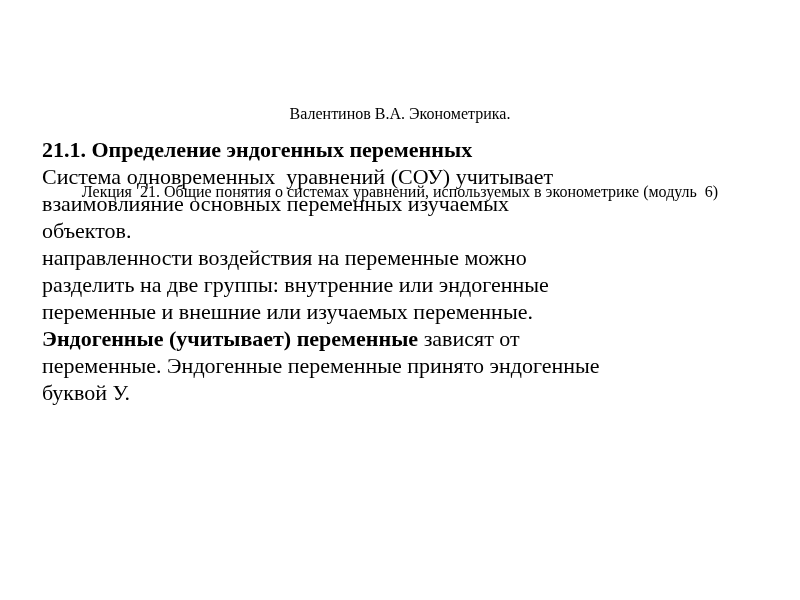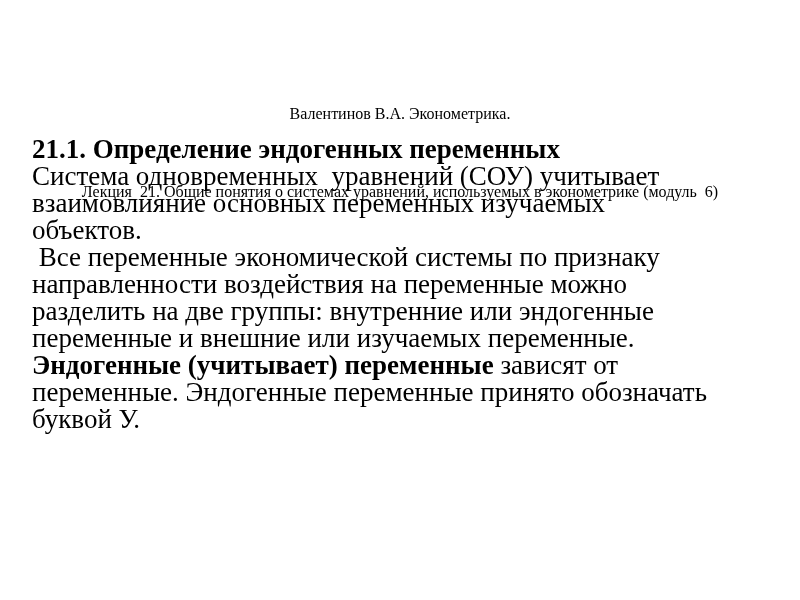--- a/index.html
+++ b/index.html
@@ -33,9 +33,9 @@
   .body-text {
     position: absolute;
     top: 136px;
-    left: 32px;
+    left: 42px;
     width: 726px;
-    font-size: 27px;
+    font-size: 22px;
     line-height: 27px;
   }
   .line {

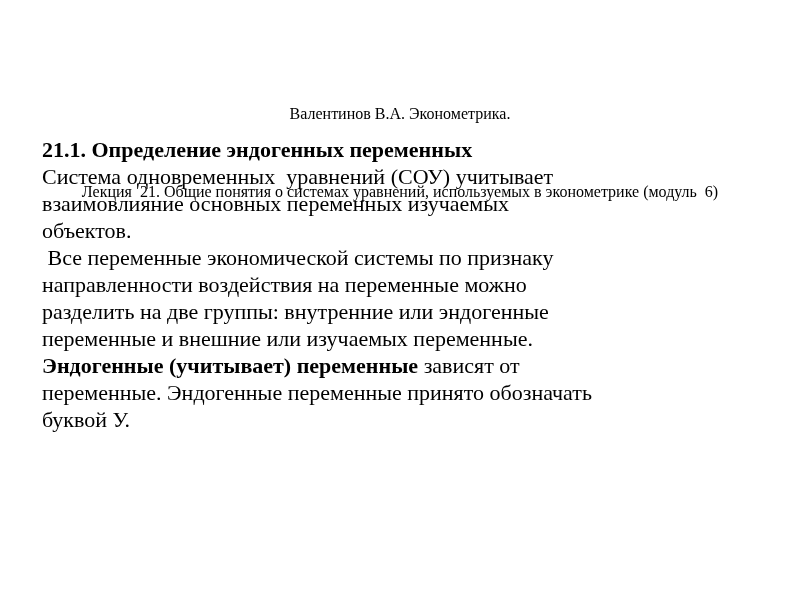--- a/index.html
+++ b/index.html
@@ -63,7 +63,6 @@
     <div class="line">взаимовлияние основных переменных изучаемых</div>
     <div class="line">объектов.</div>
 
-    <div class="line"> Все переменные экономической системы по признаку</div>
     <div class="line">направленности воздействия на переменные можно</div>
     <div class="line">разделить на две группы: внутренние или эндогенные</div>
     <div class="line">переменные и внешние или изучаемых переменные.</div>

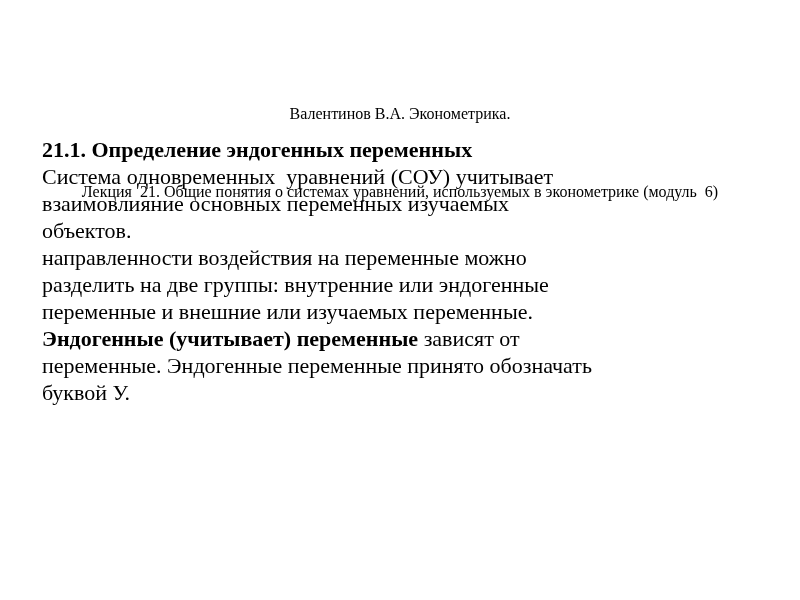--- a/index.html
+++ b/index.html
@@ -69,7 +69,7 @@
 
     <div class="line"><span class="bold">Эндогенные (учитывает) переменные</span><span> зависят от</span></div>
 
-    <div class="line">переменные. Эндогенные переменные принято обозначать</div>
+    <div class="line">переменные. Эндогенные переменные принято эндогенные</div>
     <div class="line">буквой У.</div>
   </div>
 

